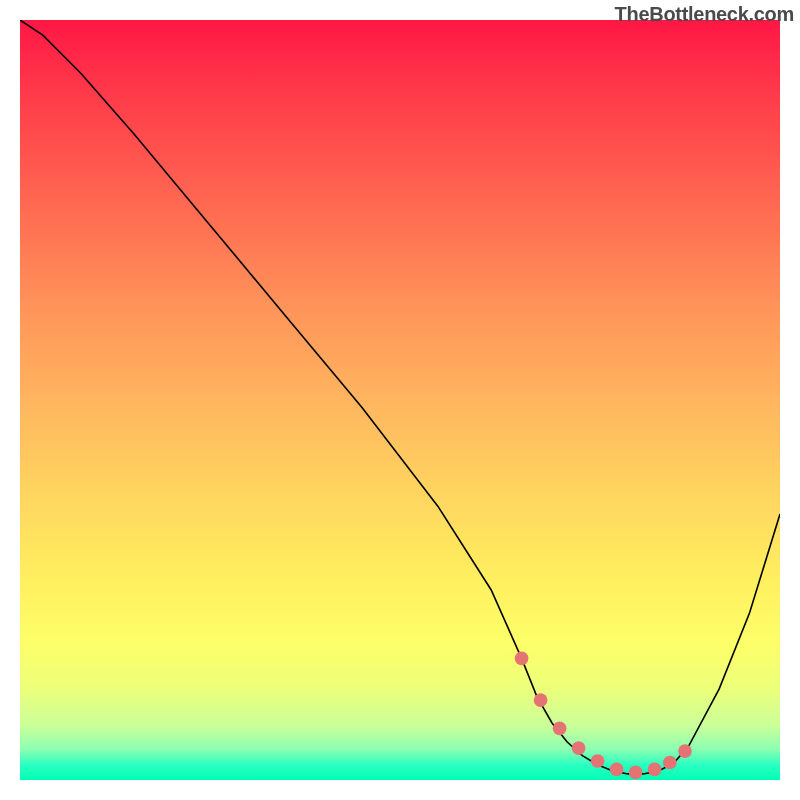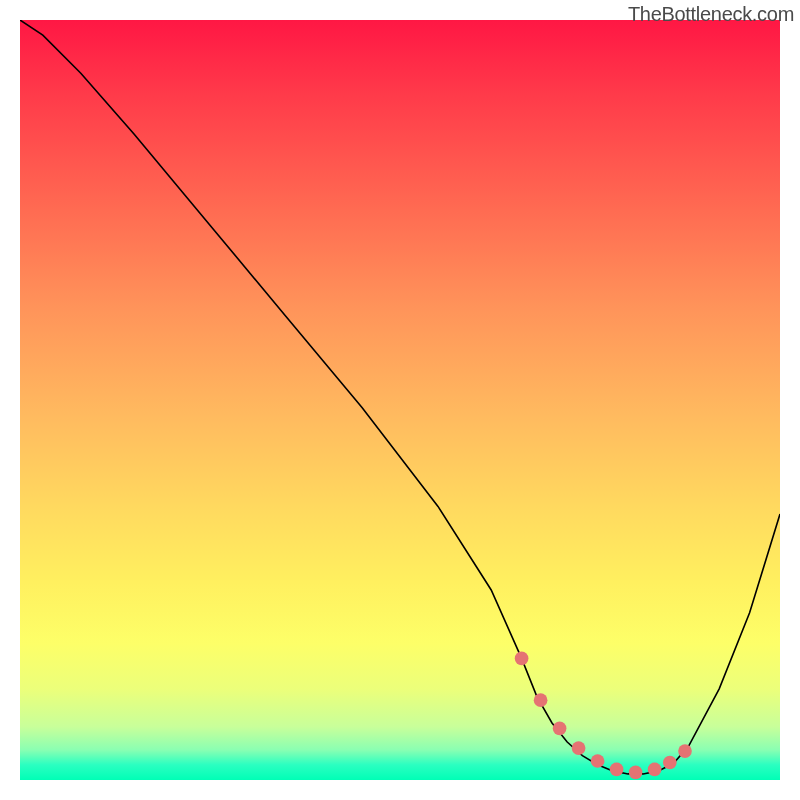--- a/index.html
+++ b/index.html
@@ -22,7 +22,7 @@
     right: 6px;
     font-size: 20px;
     color: #4a4a4a;
-    font-weight: normal;
+    font-weight: bold;
     letter-spacing: -0.3px;
     z-index: 10;
     user-select: none;

